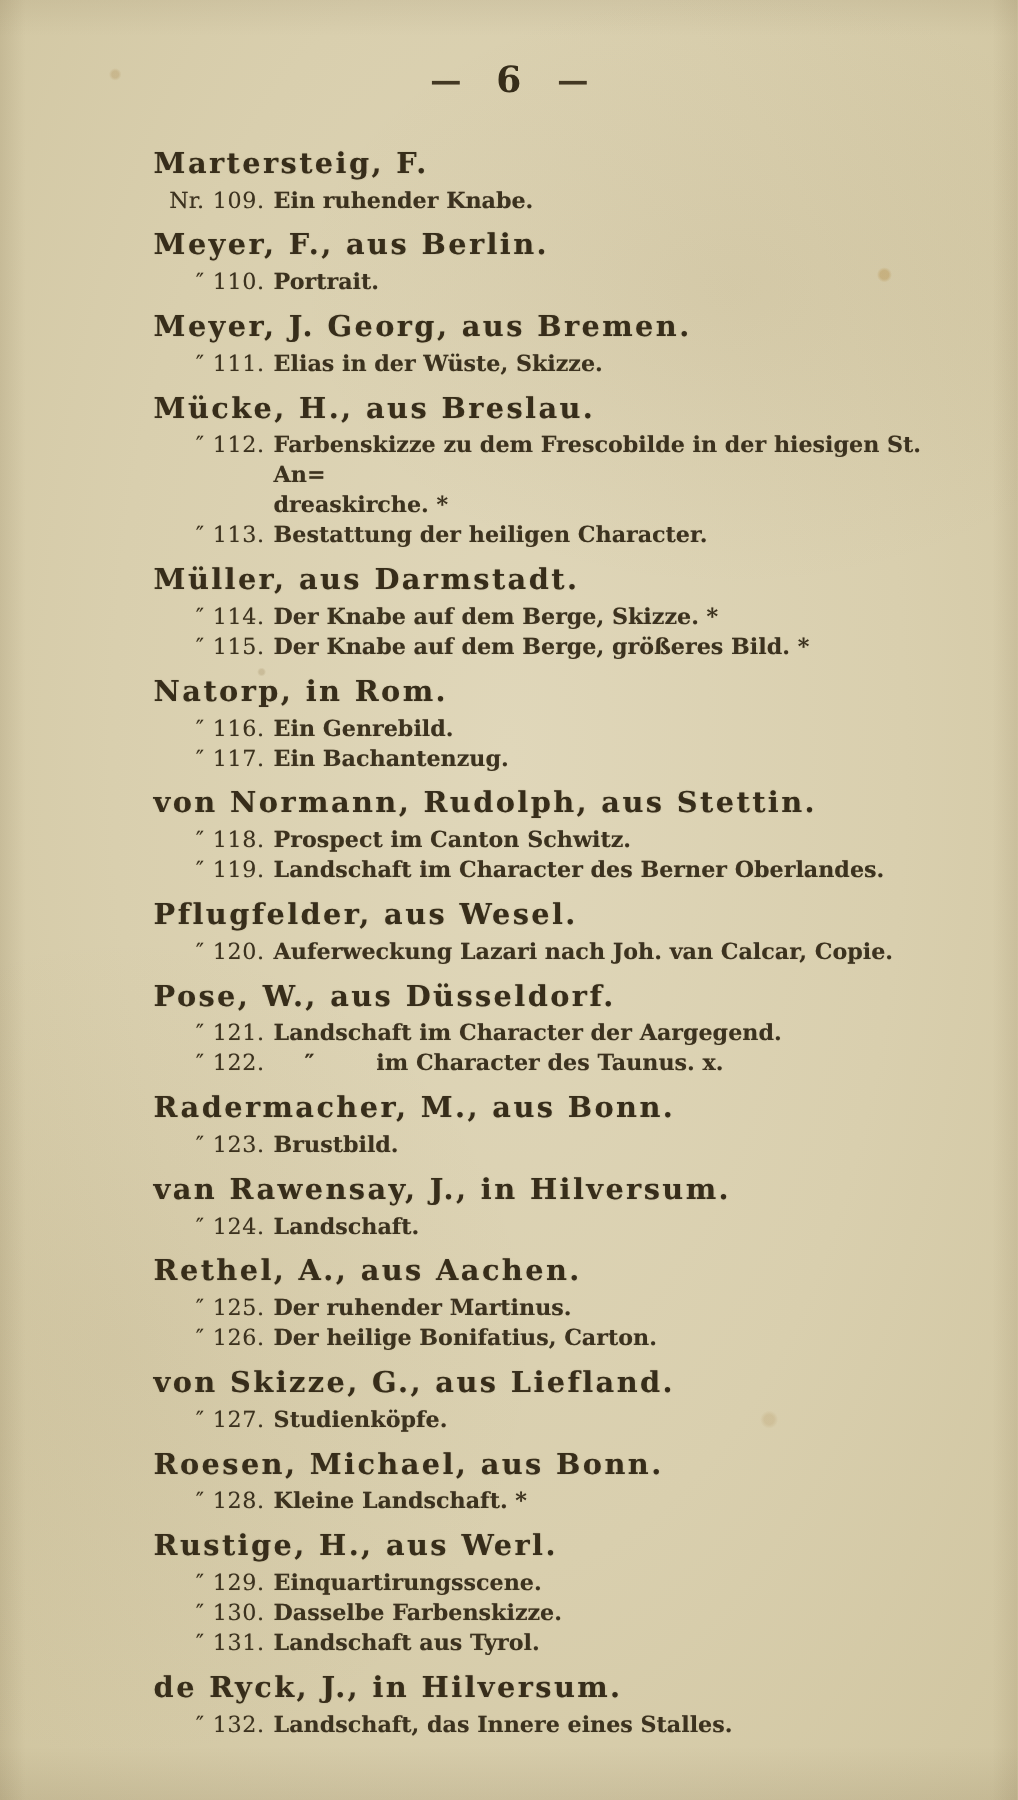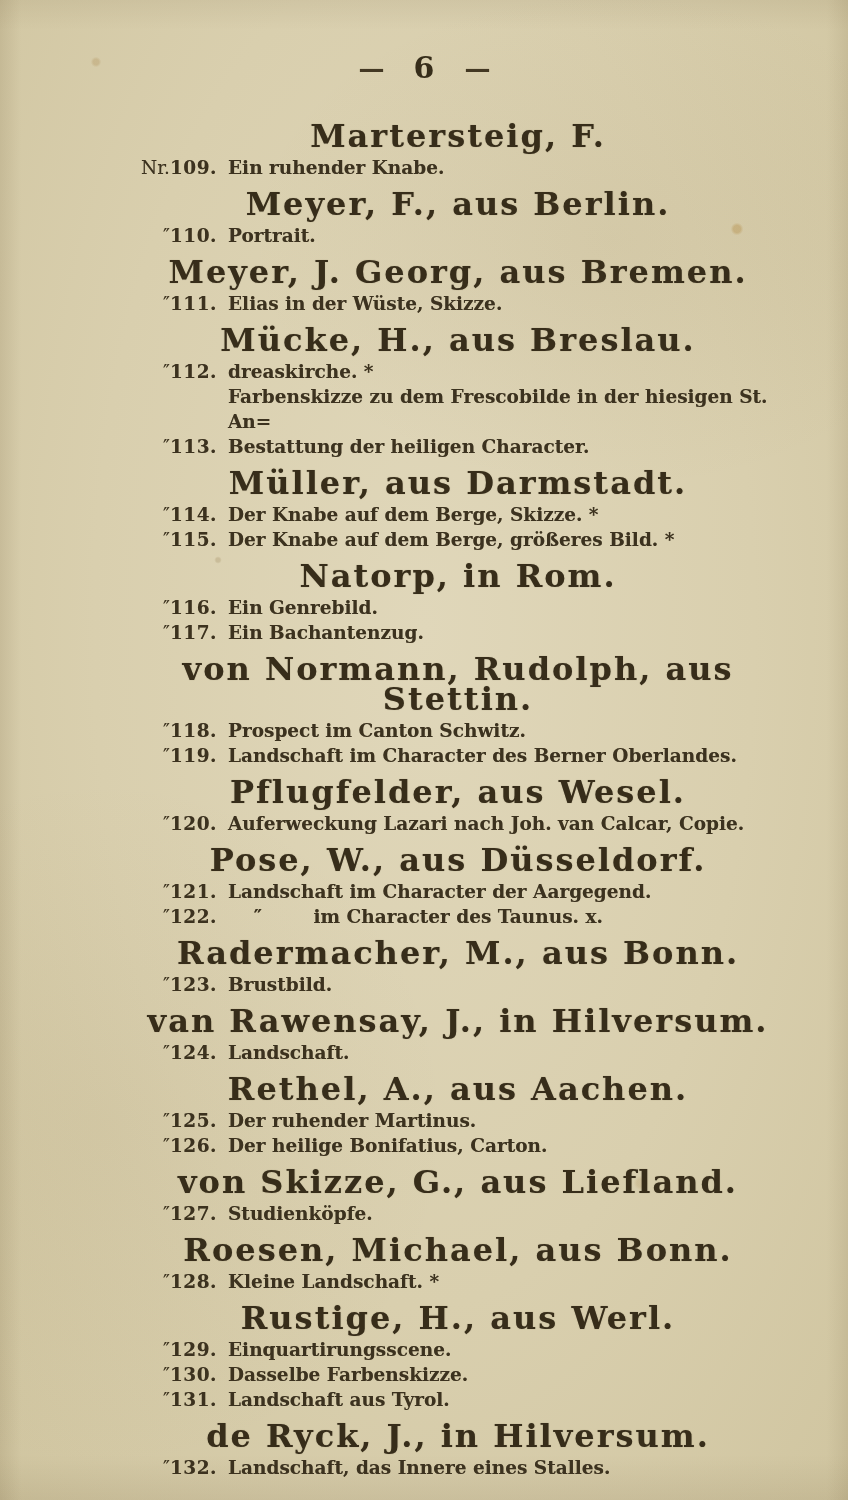--- a/index.html
+++ b/index.html
@@ -34,8 +34,8 @@
   }
   .artist-section{margin:0;}
   .artist-heading{
-    font-size:32px;font-weight:bold;letter-spacing:2px;
-    line-height:30px;text-align:center;
+    font-size:24px;font-weight:bold;letter-spacing:2px;
+    line-height:30px;
     margin:9px 0 4px 0;color:#372d1a;
     text-shadow:0 0 1px rgba(55,45,26,.35);
   }

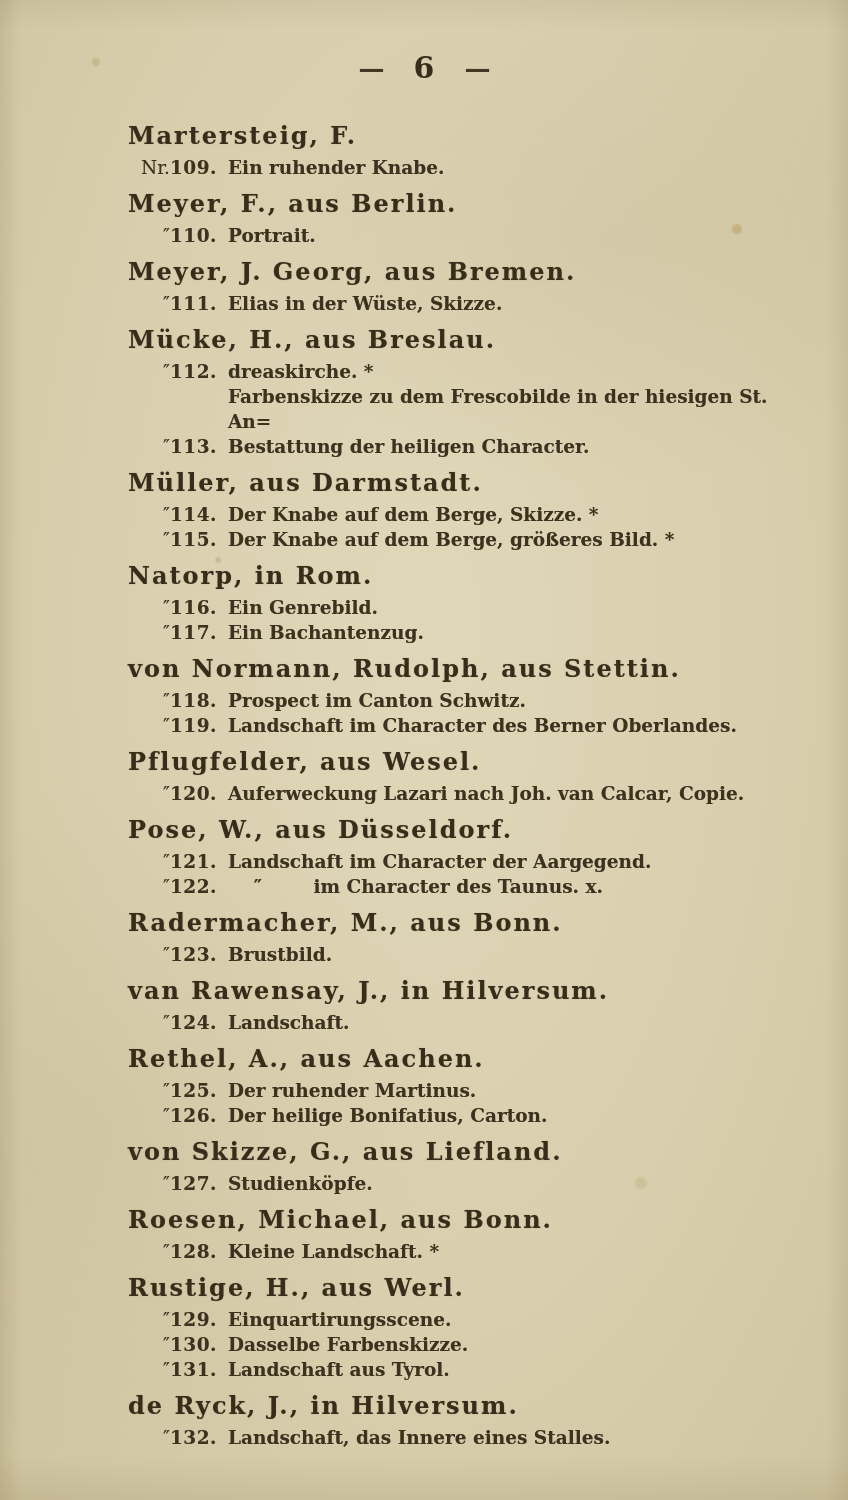--- a/index.html
+++ b/index.html
@@ -45,7 +45,7 @@
     text-shadow:0 0 .6px rgba(60,50,31,.4);
   }
   .item-prefix{width:40px;flex:none;padding-left:2px;text-align:right;}
-  .item-number{width:58px;flex:none;font-weight:bold;letter-spacing:.5px;}
+  .item-number{width:58px;flex:none;font-weight:normal;letter-spacing:.5px;text-align:center;}
   .item-text{flex:1;font-weight:bold;}
   .item-line{display:block;white-space:pre-wrap;}
 </style>

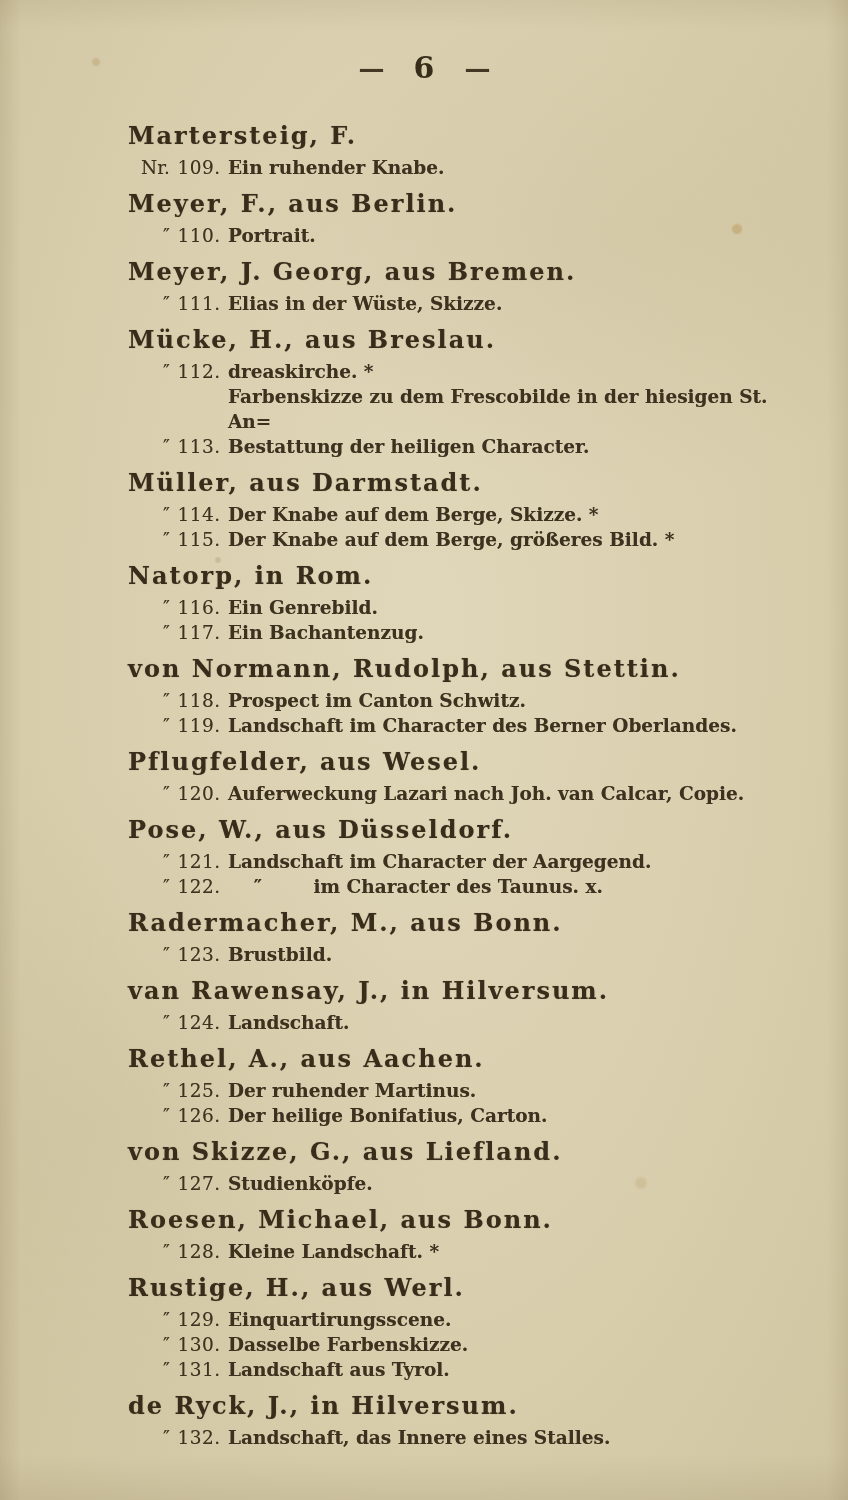--- a/index.html
+++ b/index.html
@@ -107,8 +107,8 @@
       <span class="item-prefix">″</span>
       <span class="item-number">112.</span>
       <span class="item-text">
+              <span class="item-line">Farbenskizze zu dem Frescobilde in der hiesigen St. An=</span>
               <span class="item-line">dreaskirche. *</span>
-              <span class="item-line">Farbenskizze zu dem Frescobilde in der hiesigen St. An=</span>
             </span>
     </div>
 

